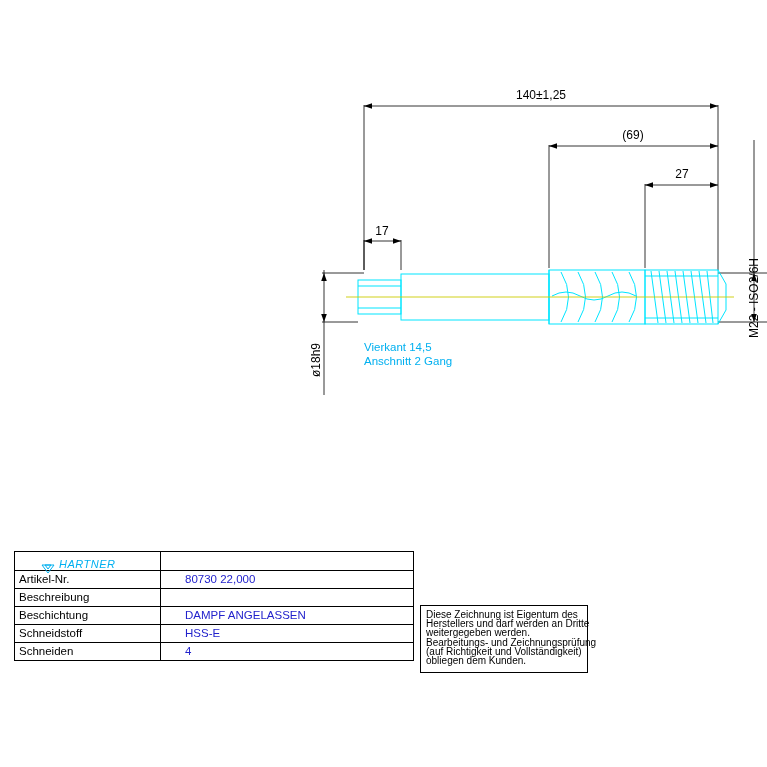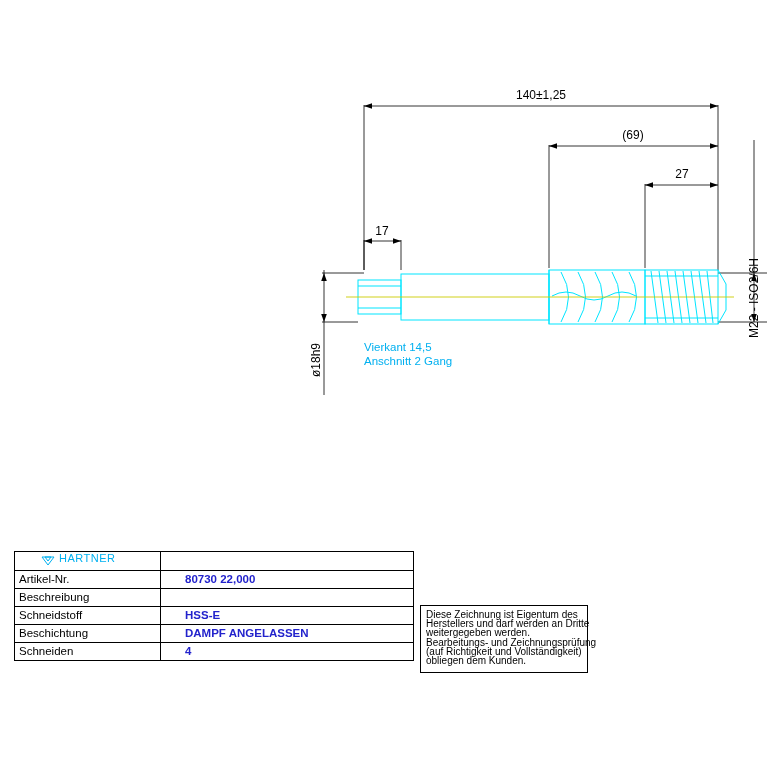--- a/index.html
+++ b/index.html
@@ -85,9 +85,10 @@
     box-sizing: border-box;
     border-right: 1px solid #000;
     display: flex;
-    align-items: flex-start;
+    align-items: flex-end;
     gap: 4px;
     padding-left: 26px;
+    font-style: italic;
   }
   .tb-logo-mark {
     width: 14px;

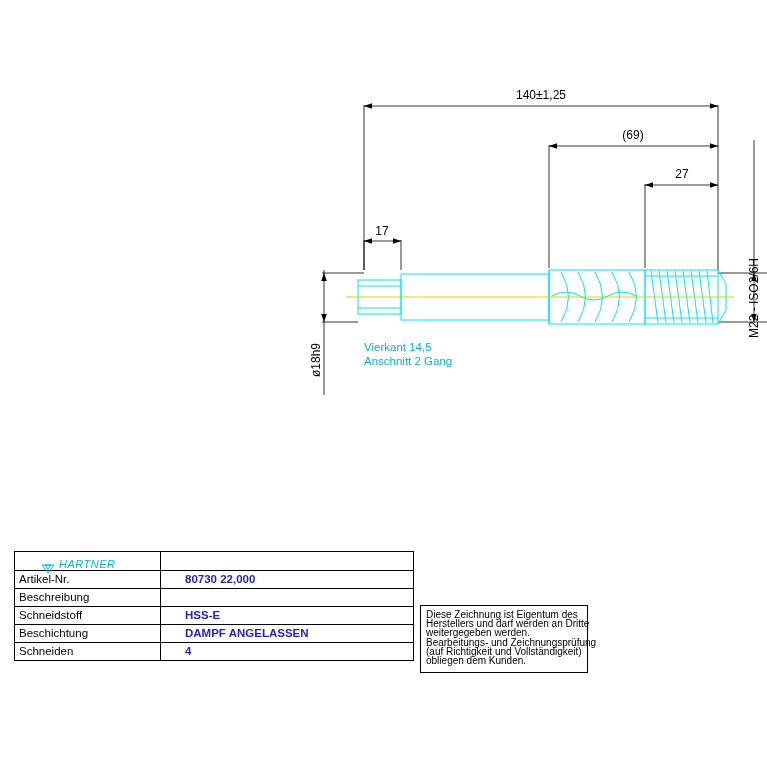--- a/index.html
+++ b/index.html
@@ -72,7 +72,6 @@
     padding-left: 8px;
     line-height: 17px;
     white-space: nowrap;
-    font-weight: bold;
   }
   .tb-logo-row {
     display: flex;

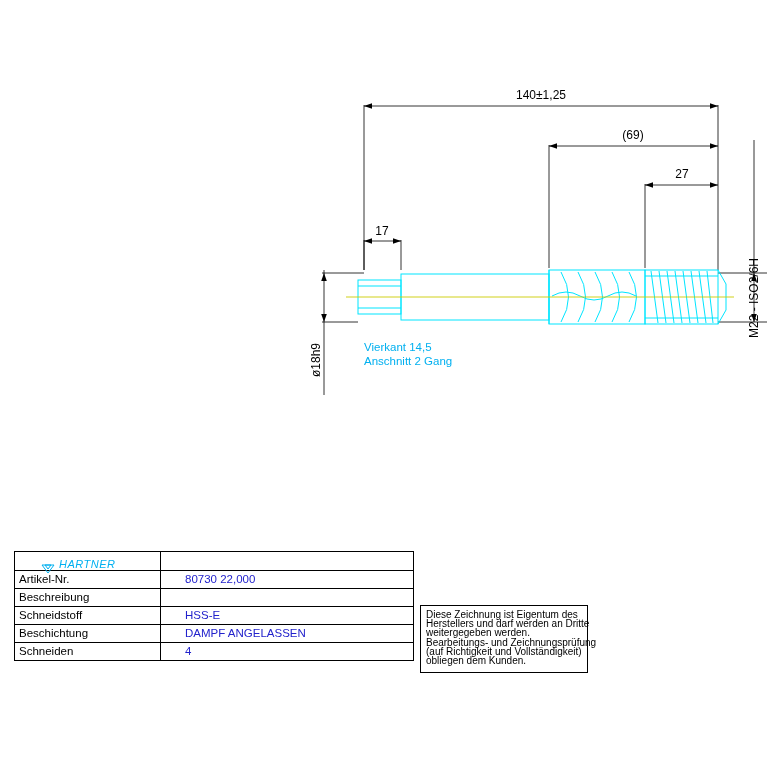--- a/index.html
+++ b/index.html
@@ -255,13 +255,13 @@
     </div>
 
     <div class="tb-row">
+      <div class="tb-label">Beschichtung</div>
+      <div class="tb-value">DAMPF ANGELASSEN</div>
+    </div>
+
+    <div class="tb-row">
       <div class="tb-label">Schneidstoff</div>
       <div class="tb-value">HSS-E</div>
-    </div>
-
-    <div class="tb-row">
-      <div class="tb-label">Beschichtung</div>
-      <div class="tb-value">DAMPF ANGELASSEN</div>
     </div>
 
 

